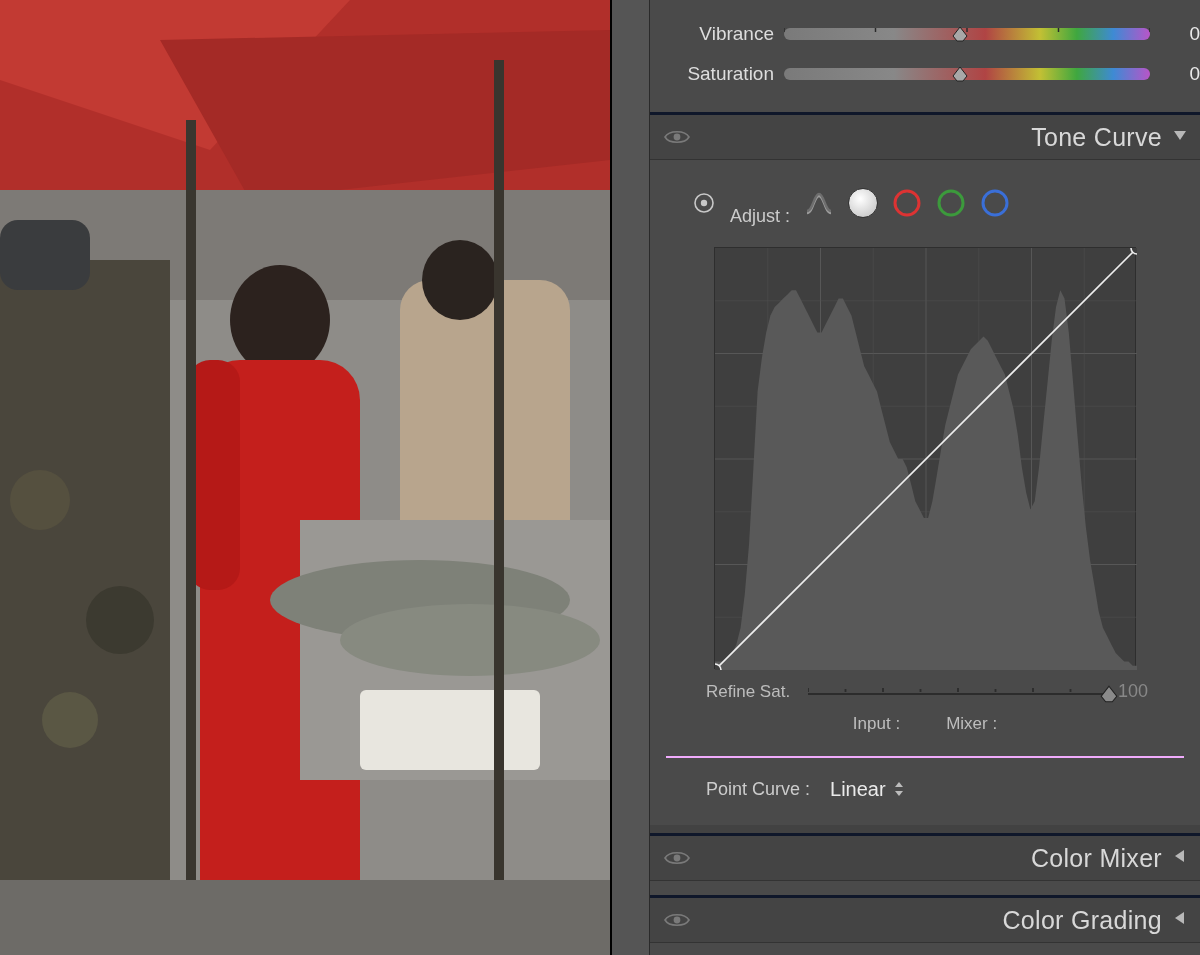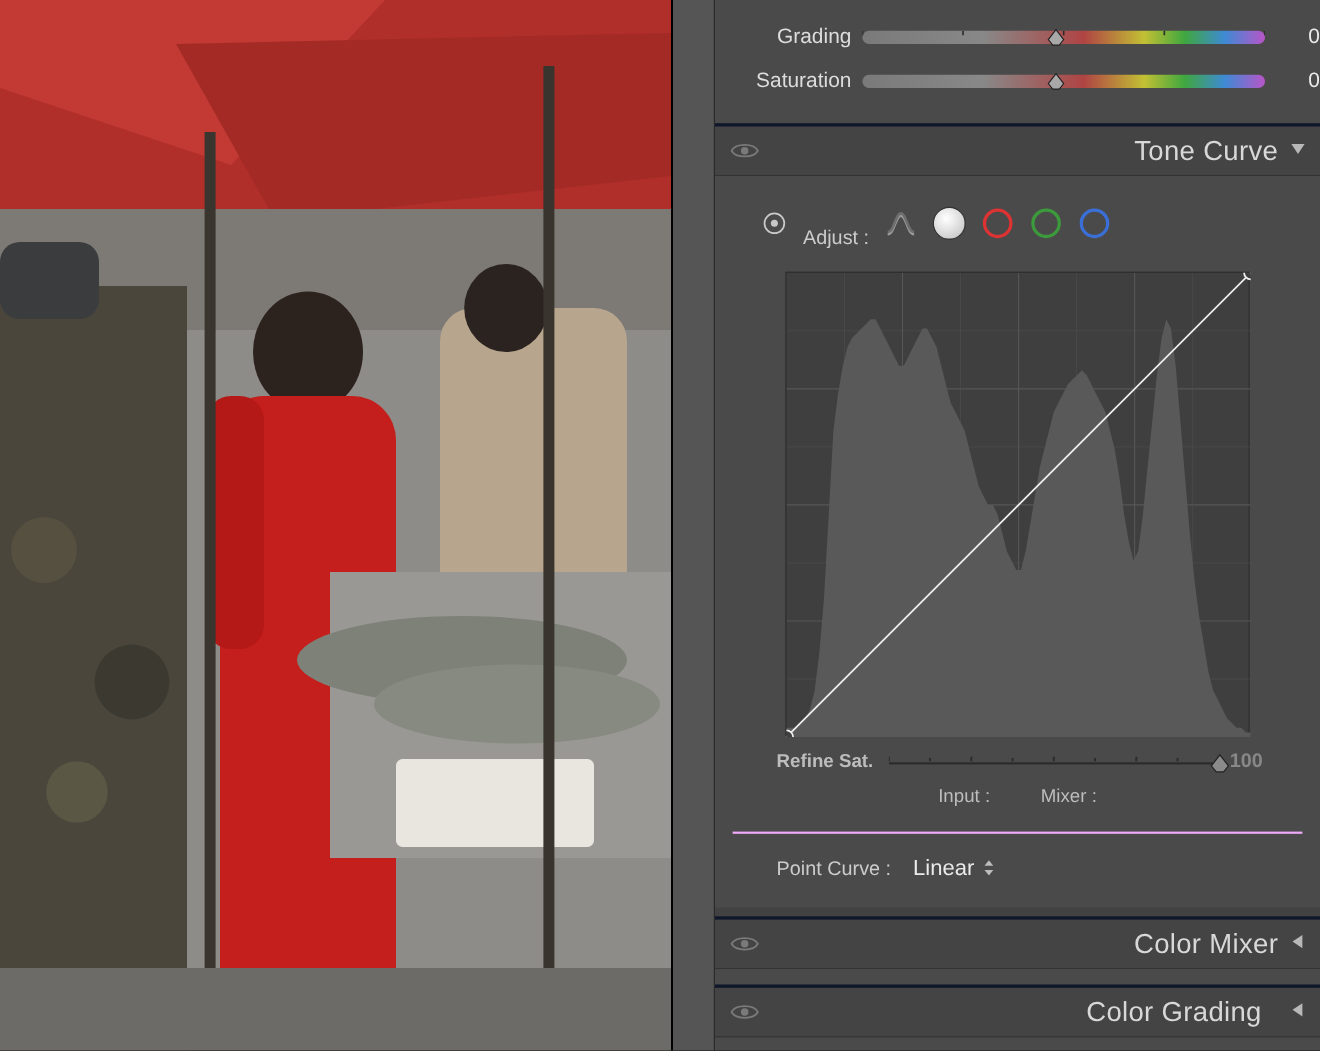--- a/index.html
+++ b/index.html
@@ -91,7 +91,7 @@
 
     <div class="panel-body presence-top">
       <div class="slider-row">
-        <div class="lbl">Grading</div>
+        <div class="lbl">Vibrance</div>
         <div class="track vibrance">
           <svg style="position:absolute;inset:0;width:100%;height:100%" preserveAspectRatio="none" viewBox="0 0 100 12">
             <g stroke="#2a2a2a" stroke-width="0.4">

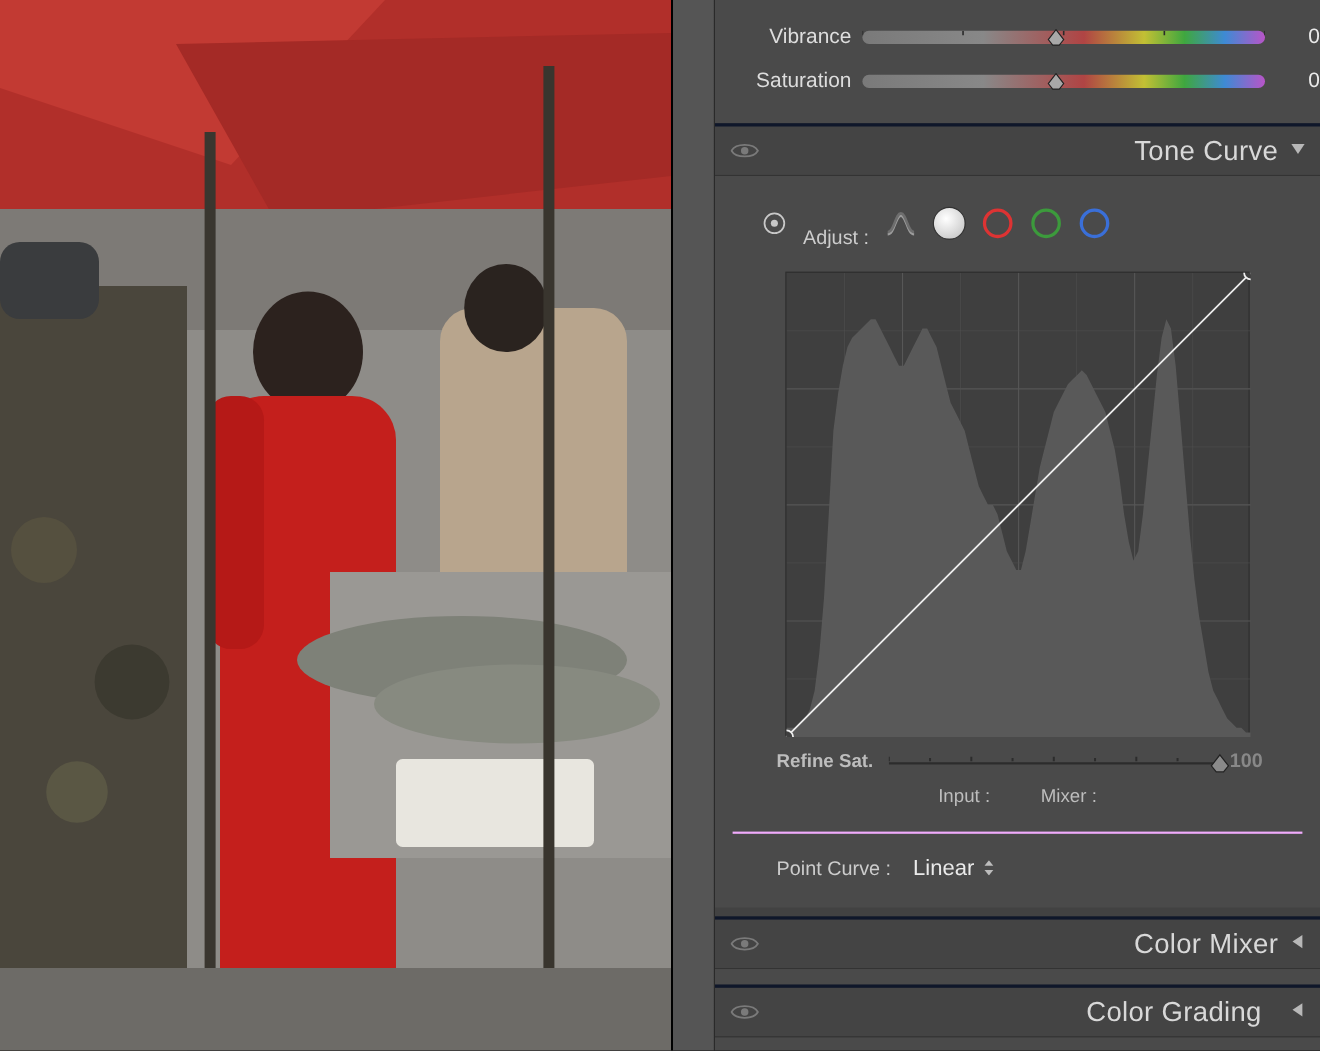--- a/index.html
+++ b/index.html
@@ -34,7 +34,7 @@
   .channel-btn { width:30px; height:30px; border-radius:50%; display:flex; align-items:center; justify-content:center; }
   .target-btn { width:24px; height:24px; }
   .curve-wrap { position:relative; width: 422px; height: 422px; margin: 6px auto 8px auto; background:#3f3f3f; border:1px solid #2e2e2e; }
-  .refine-row { display:flex; align-items:center; gap:10px; padding:4px 10px 6px 40px;font-weight:bold;}
+  .refine-row { display:flex; align-items:center; gap:10px; padding:4px 10px 6px 40px;}
   .refine-row .lbl { color:#bdbdbd; font-size:17px; width:92px; text-align:left;}
   .refine-track { flex:1; height:10px; position:relative;}
   .refine-val { width:56px; text-align:left; color:#888; font-size:18px;}

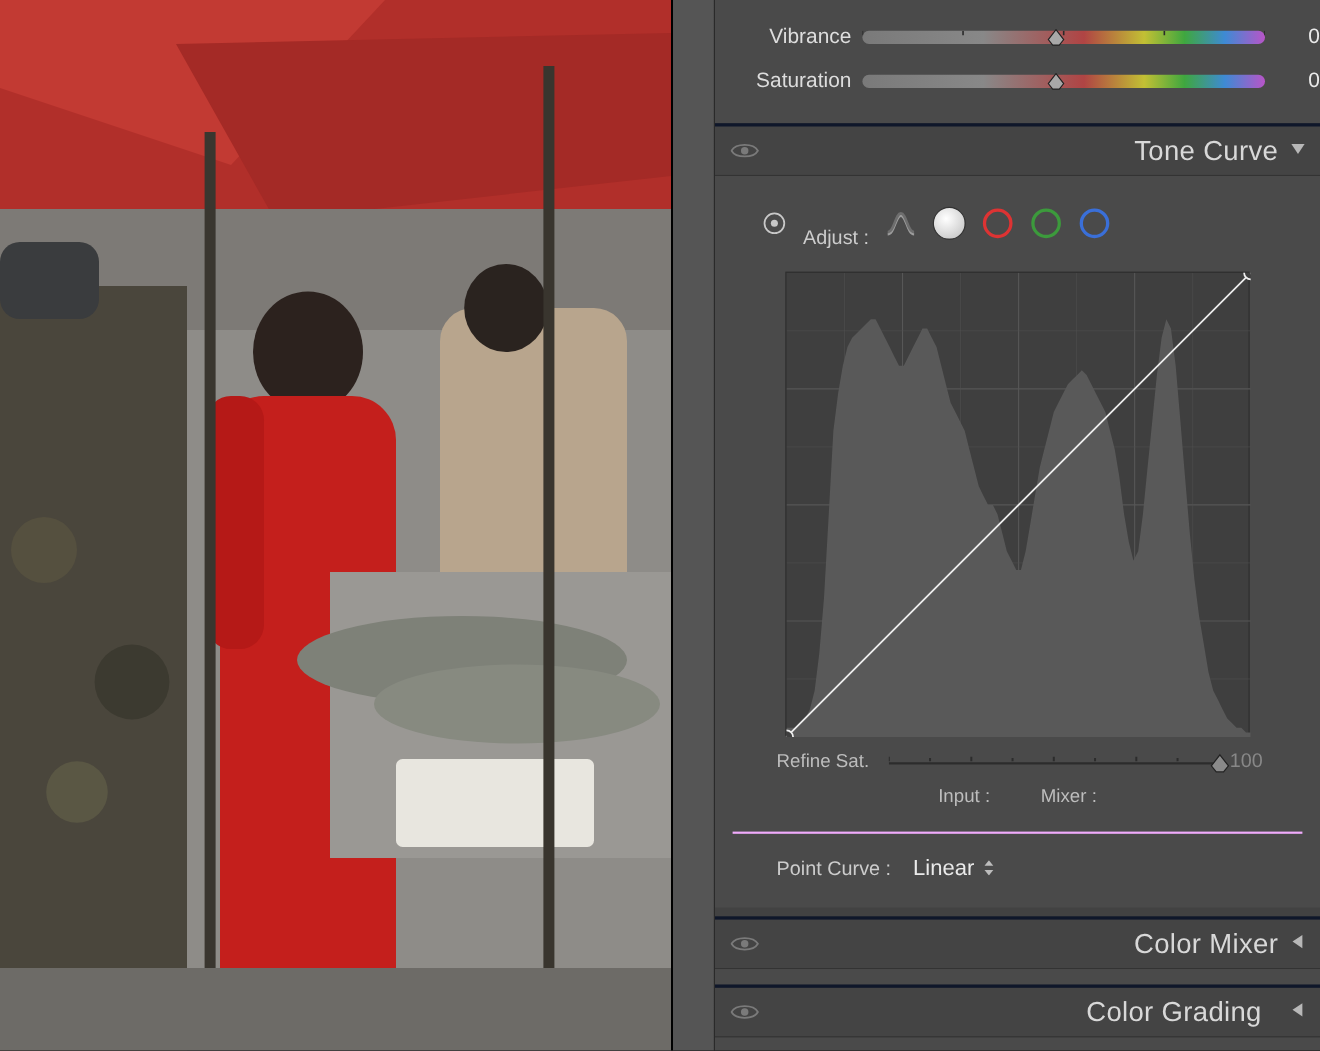--- a/index.html
+++ b/index.html
@@ -276,7 +276,7 @@
             <circle cx="13" cy="9" r="3.4" fill="#7a7a7a"></circle>
           </svg>
       </span>
-      <span style="display:flex;align-items:center;gap:25px">
+      <span style="display:flex;align-items:center;gap:10px">
         <span class="title">Color Grading</span>
         <span class="chev">
           <svg width="16" height="16" viewBox="0 0 16 16">

